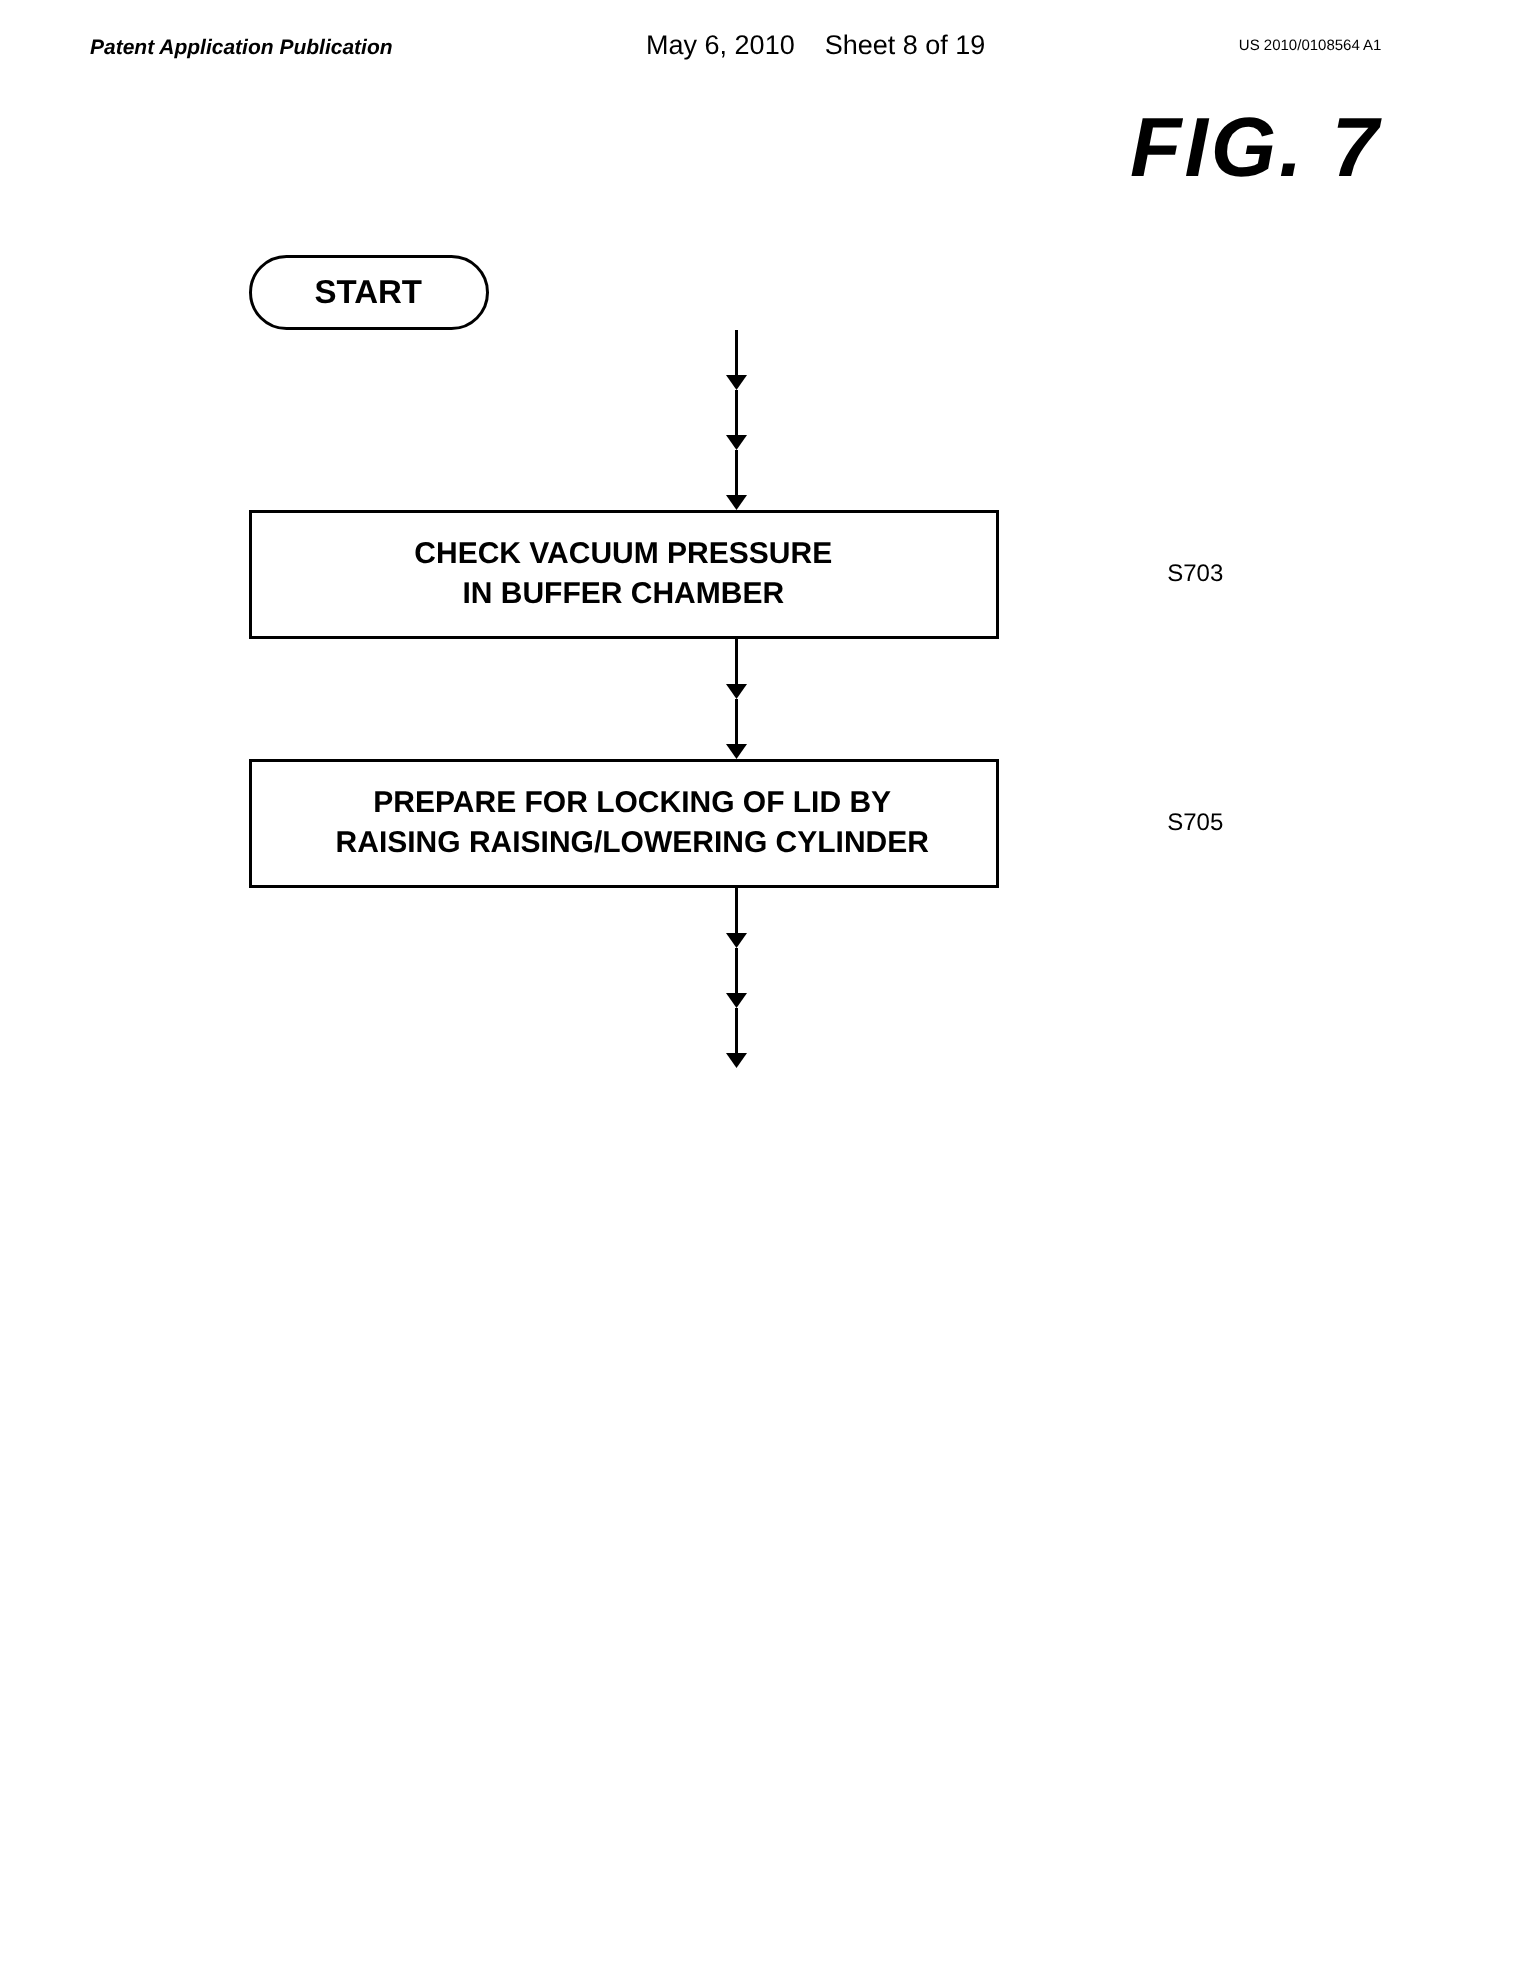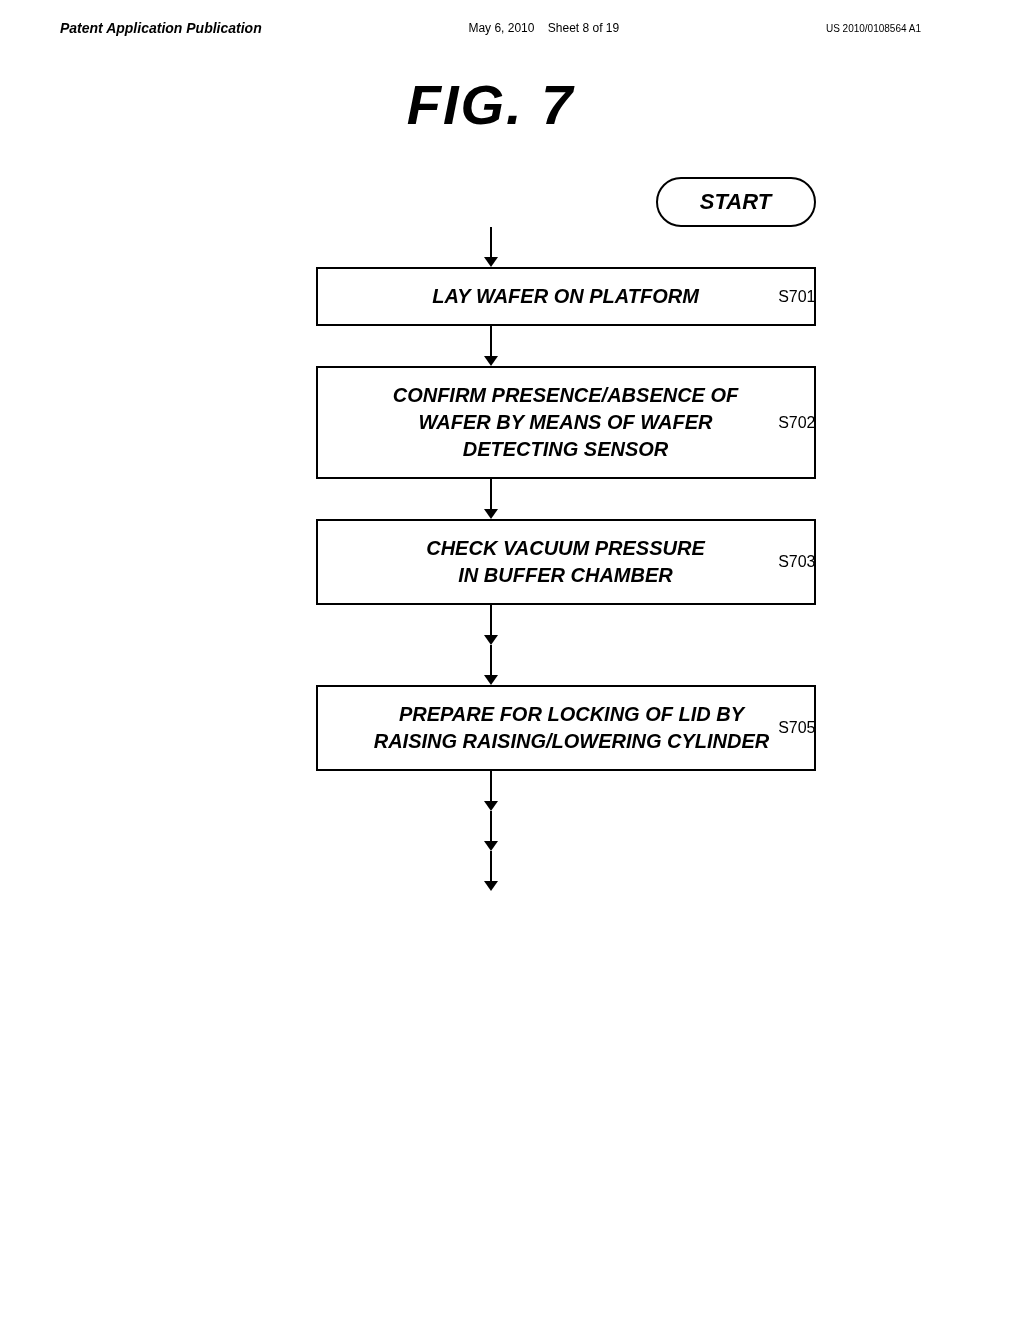--- a/index.html
+++ b/index.html
@@ -42,7 +42,7 @@
     }
 
     .header-center {
-      font-size: 12px;
+      font-size: 18px;
     }
 
     .header-right {

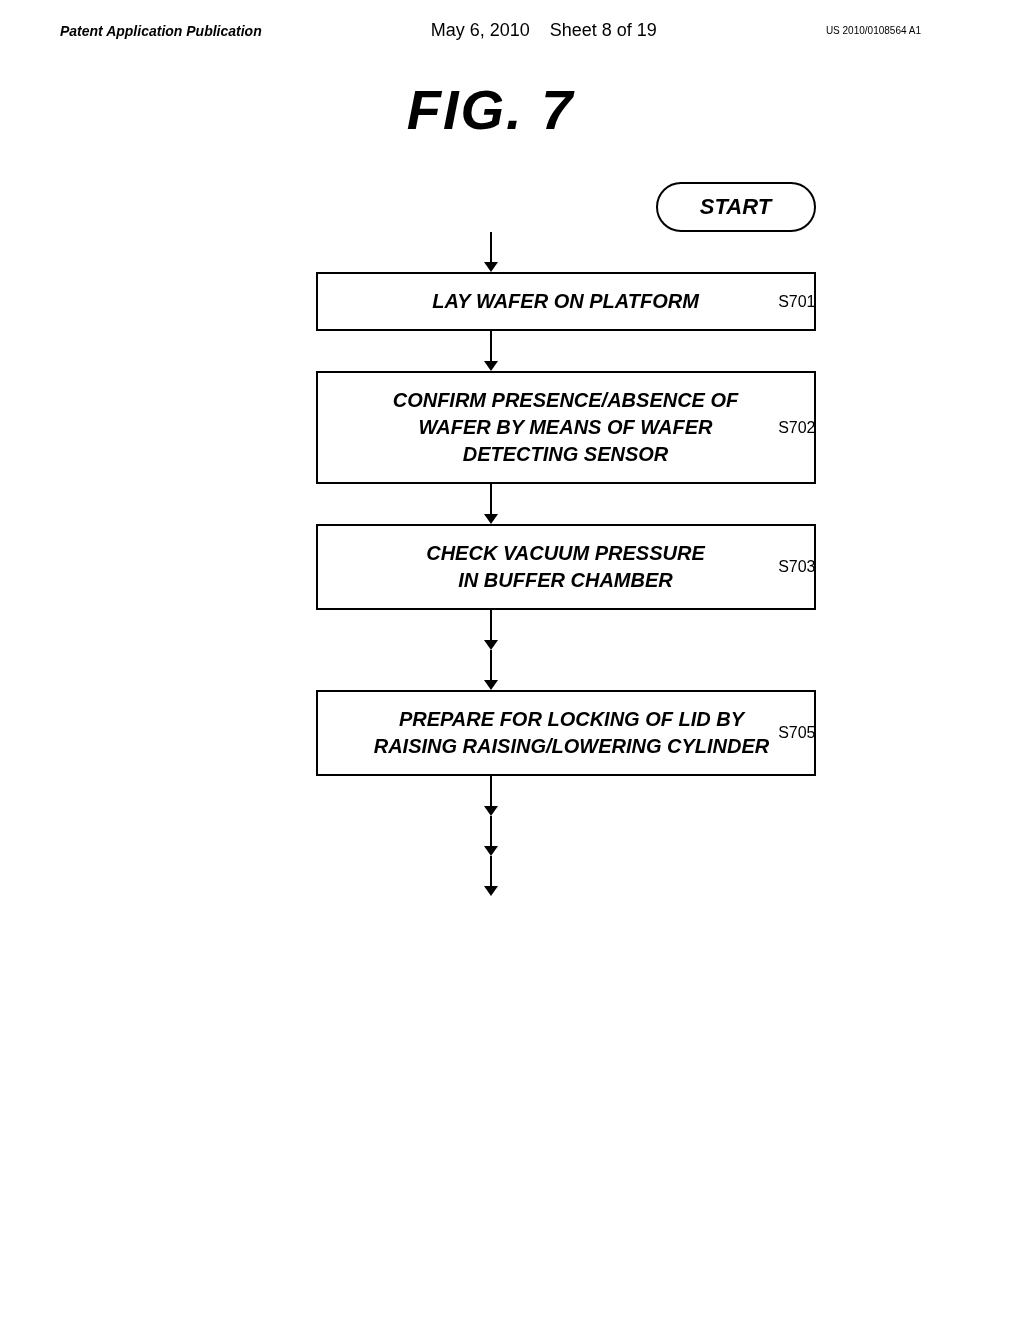--- a/index.html
+++ b/index.html
@@ -51,11 +51,11 @@
 
     
     .figure-title {
-      text-align: center;
+      text-align: right;
       font-size: 56px;
       font-style: italic;
       font-weight: bold;
-      margin: 26px 0 40px 0;
+      margin: 14px 0 40px 0;
       letter-spacing: 2px;
     }
 

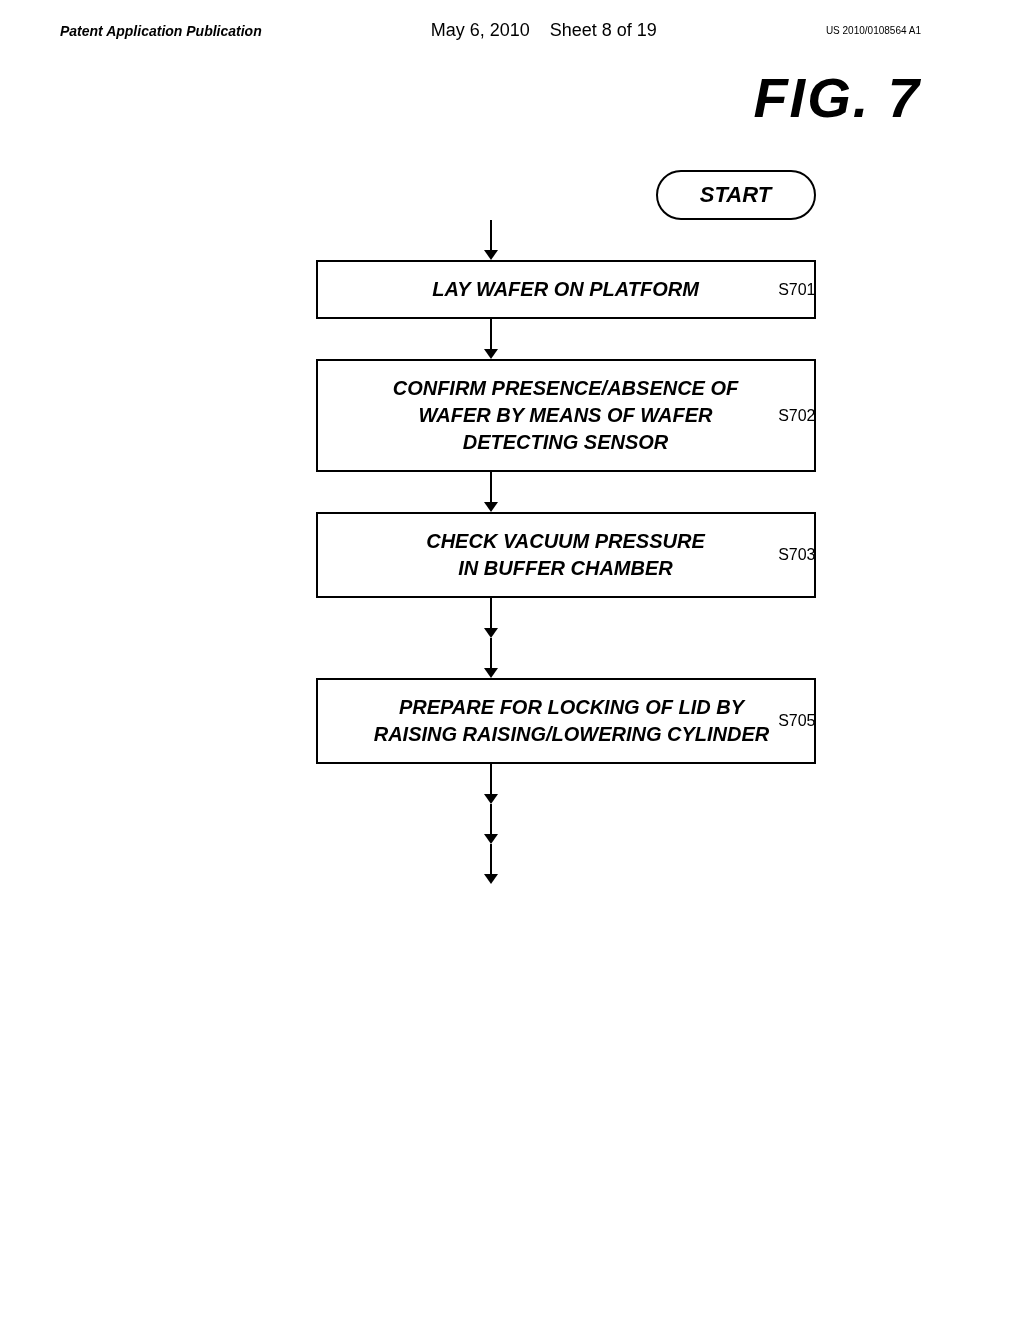--- a/index.html
+++ b/index.html
@@ -139,8 +139,7 @@
     .step-box-wrapper {
       flex: 1;
       display: flex;
-      justify-content: flex-end;
-      font-style: italic;
+      justify-content: flex-start;
     }
 
   </style>

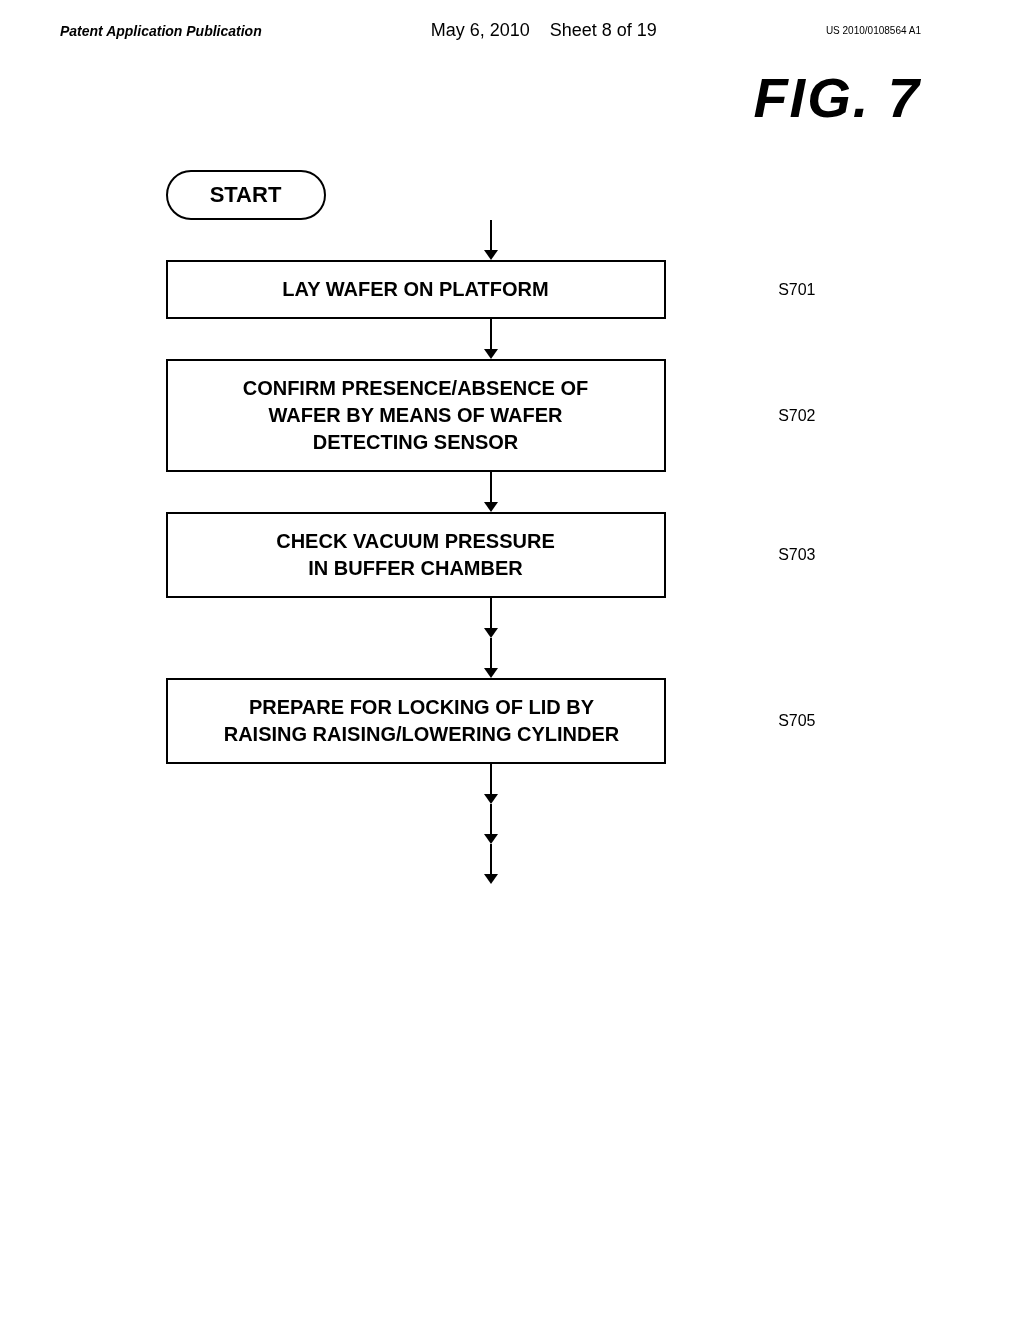--- a/index.html
+++ b/index.html
@@ -170,12 +170,6 @@
 
     <div class="arrow-down"></div>
 
-    <div class="step-row">
-      <div class="step-box-wrapper">
-        <div class="rect-box">LAY WAFER ON PLATFORM</div>
-      </div>
-      <div class="step-label">S701</div>
-    </div>
 
     <div class="arrow-down"></div>
 

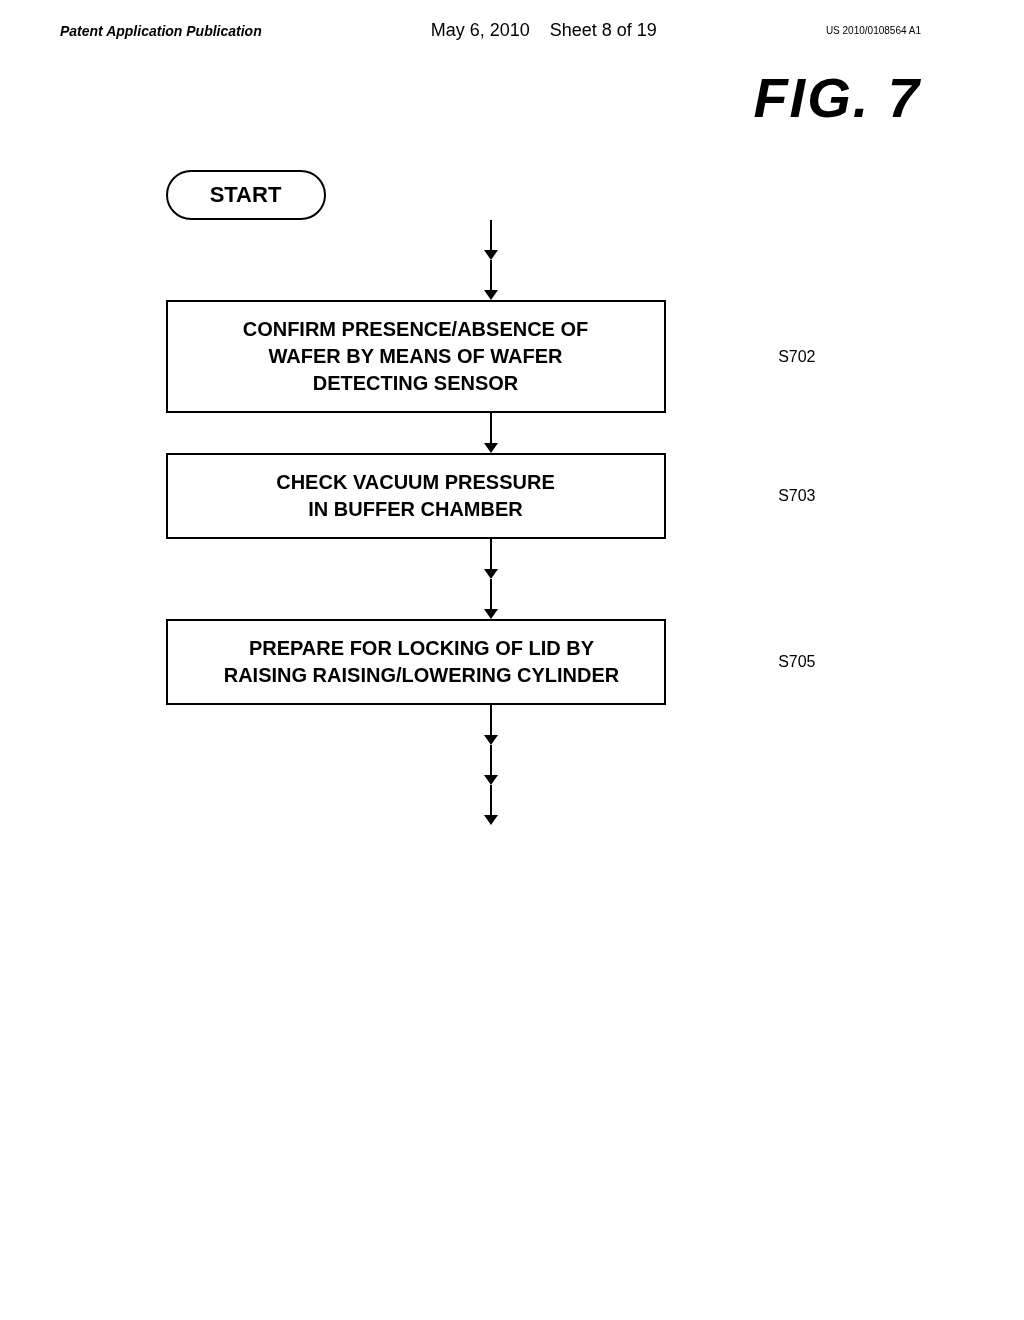--- a/index.html
+++ b/index.html
@@ -173,14 +173,6 @@
 
     <div class="arrow-down"></div>
 
-    <div class="step-row">
-      <div class="step-box-wrapper">
-        <div class="rect-box" style="white-space: pre-line;">CONFIRM PRESENCE/ABSENCE OF
-WAFER BY MEANS OF WAFER
-DETECTING SENSOR</div>
-      </div>
-      <div class="step-label">S702</div>
-    </div>
 
     <div class="arrow-down"></div>
 

